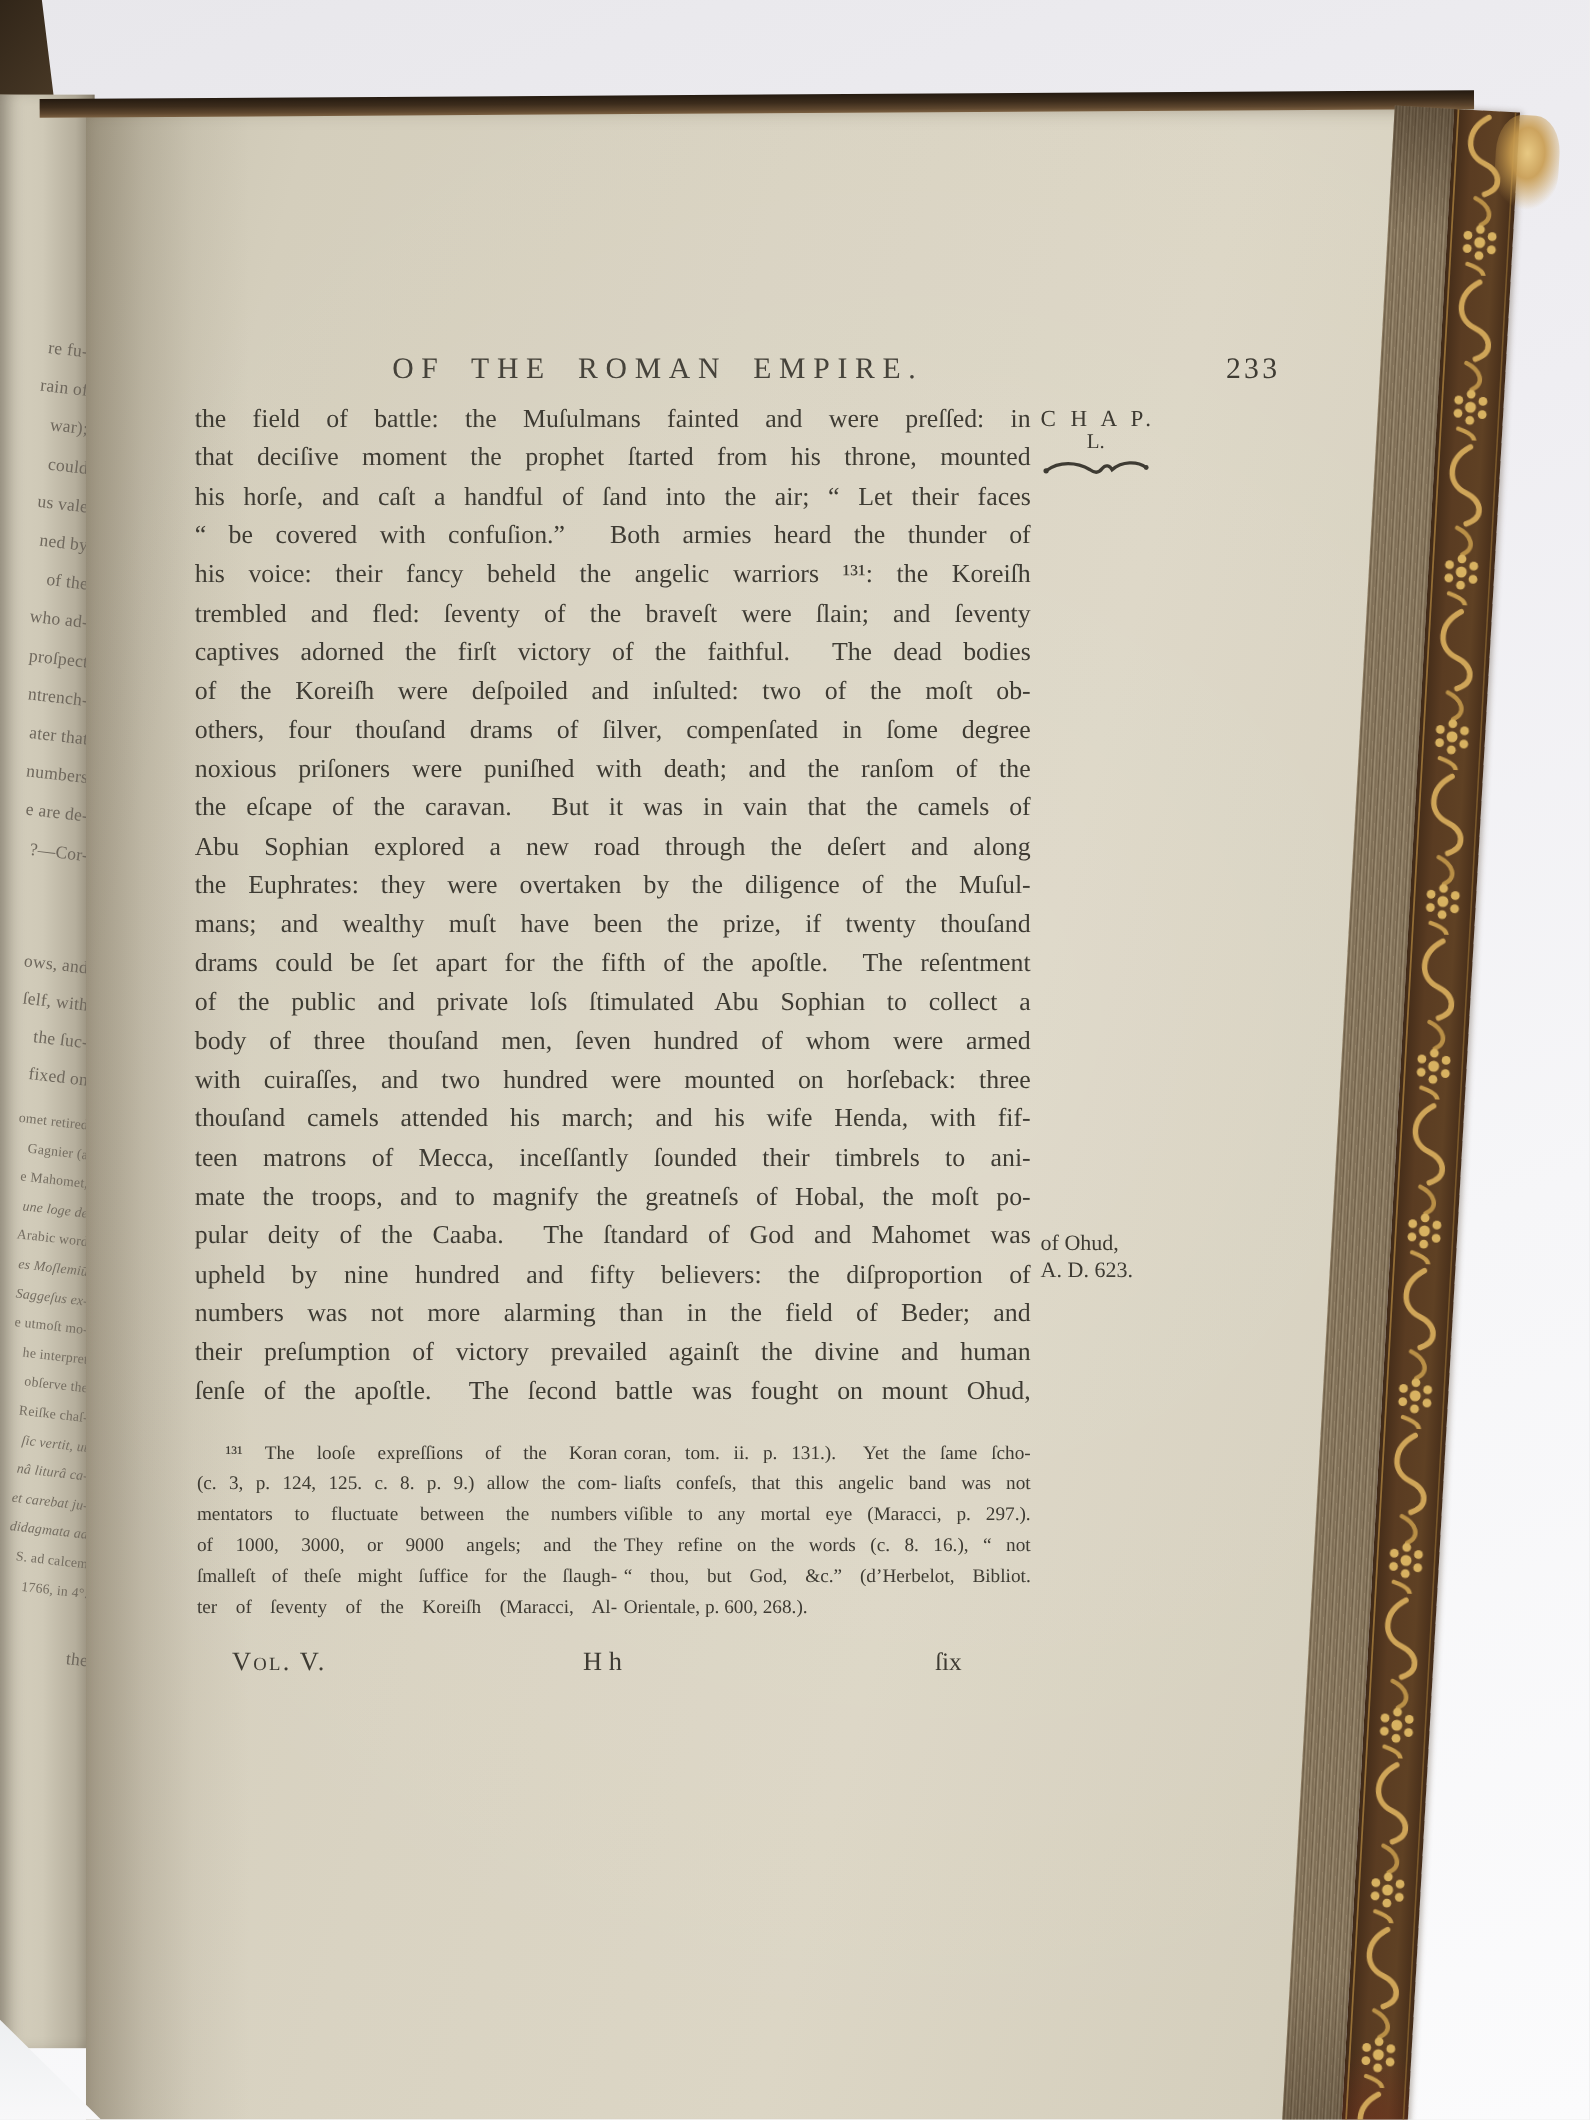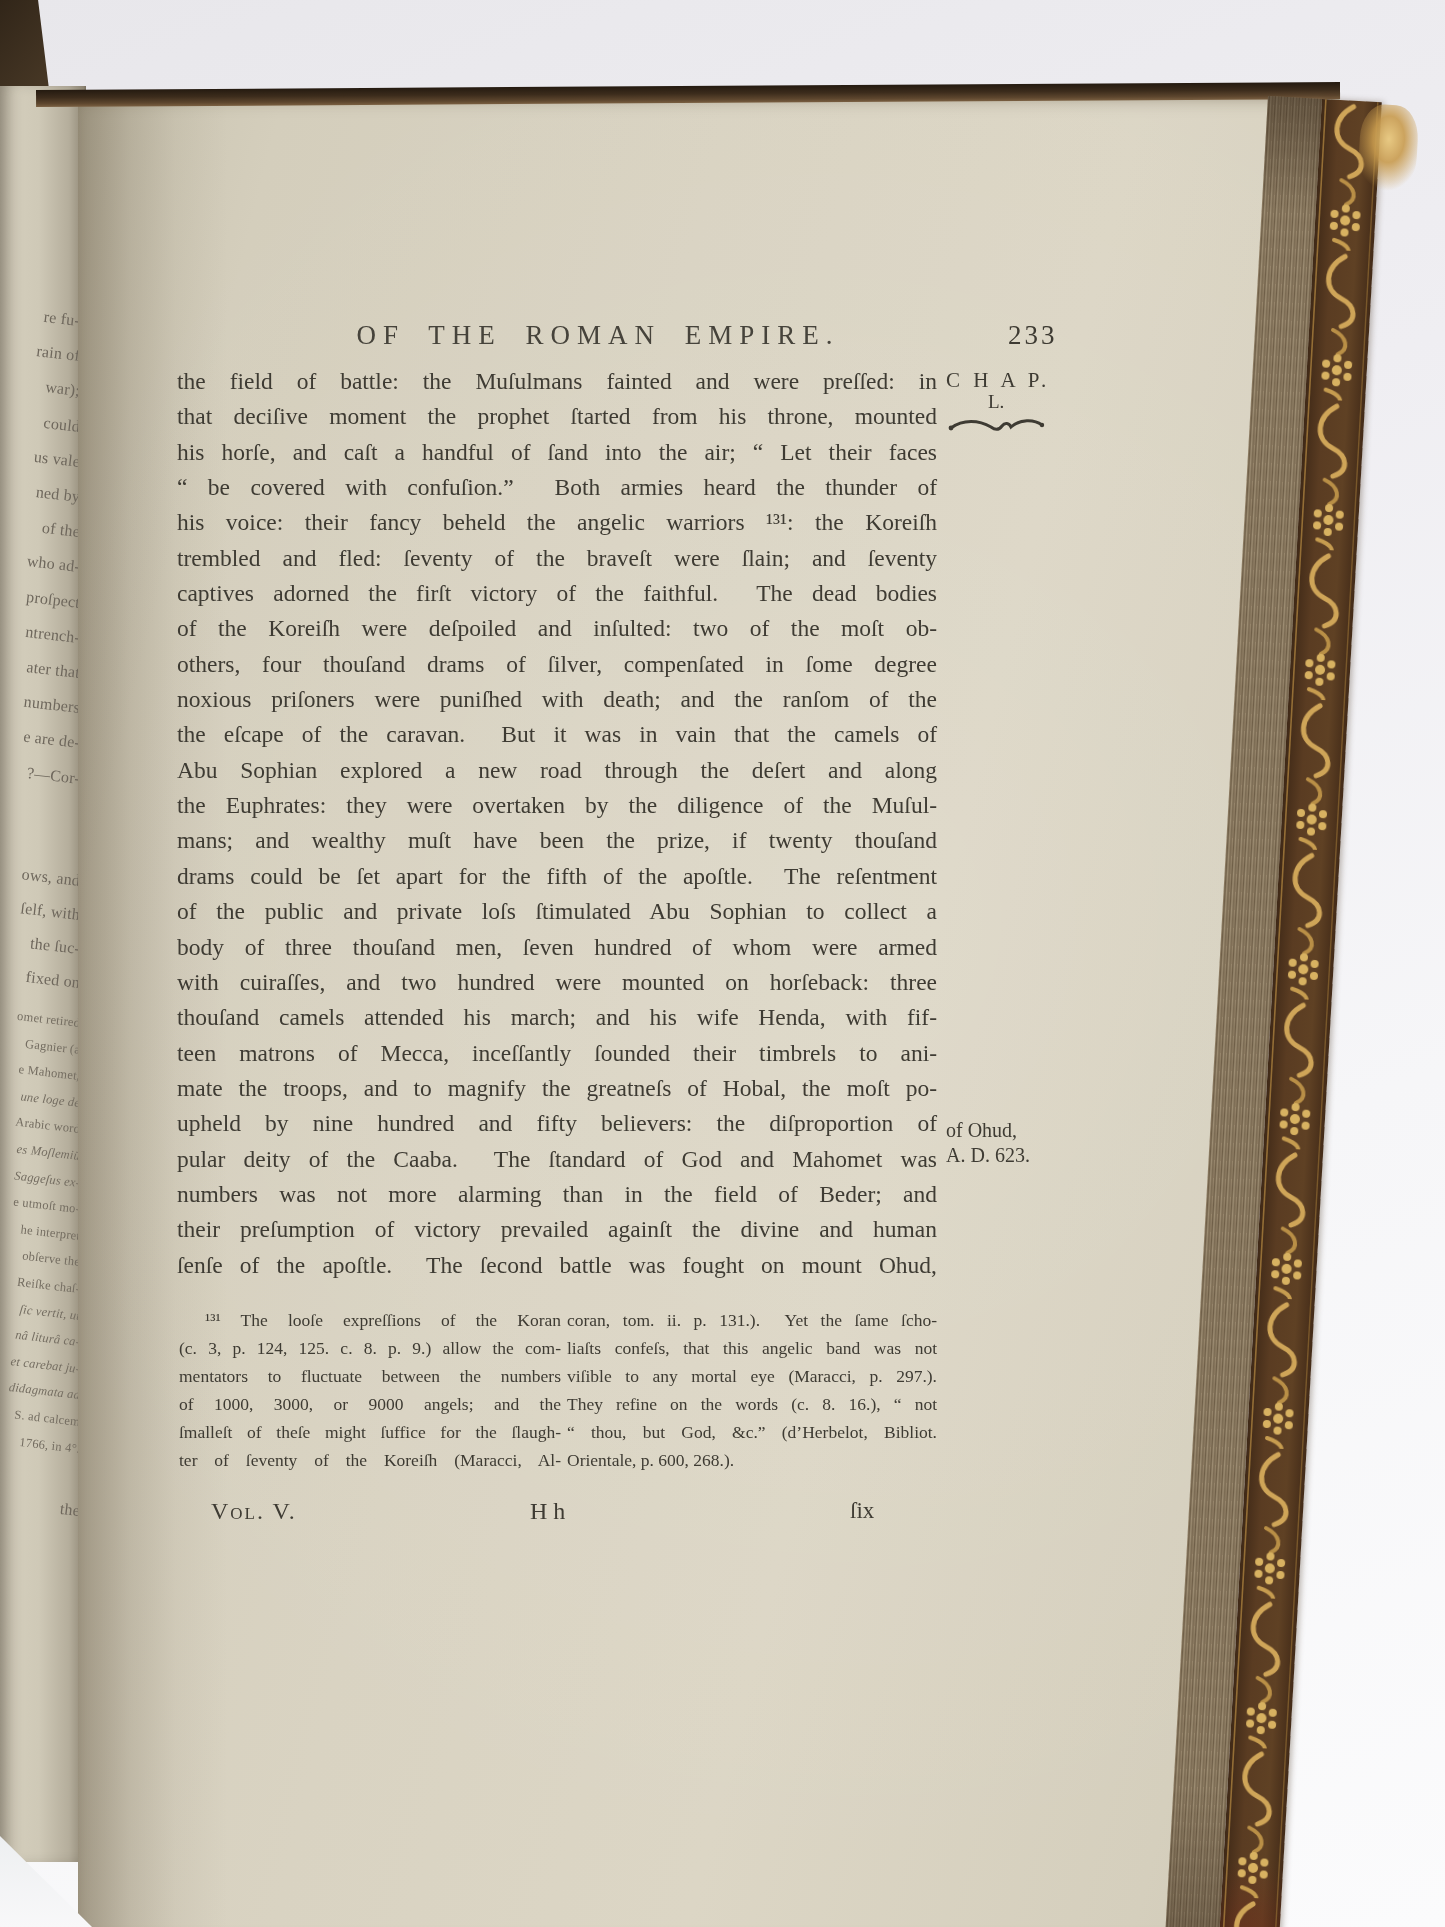--- a/index.html
+++ b/index.html
@@ -62,7 +62,7 @@
     position:absolute;left:180px;top:224px;width:680px;text-align:center;
     font-size:27px;letter-spacing:7px;word-spacing:10px;color:#46433b;white-space:nowrap;
   }
-  .page-number{position:absolute;left:930px;top:224px;width:120px;text-align:left;font-size:27px;letter-spacing:3px;}
+  .page-number{position:absolute;left:966px;top:224px;width:120px;text-align:right;font-size:27px;letter-spacing:3px;}
   .margin-chap{position:absolute;left:868px;top:272px;width:150px;text-align:left;}
   .chap-line1{font-size:21px;letter-spacing:4px;white-space:nowrap;}
   .chap-line2{font-size:19px;margin-left:42px;margin-top:-2px;}

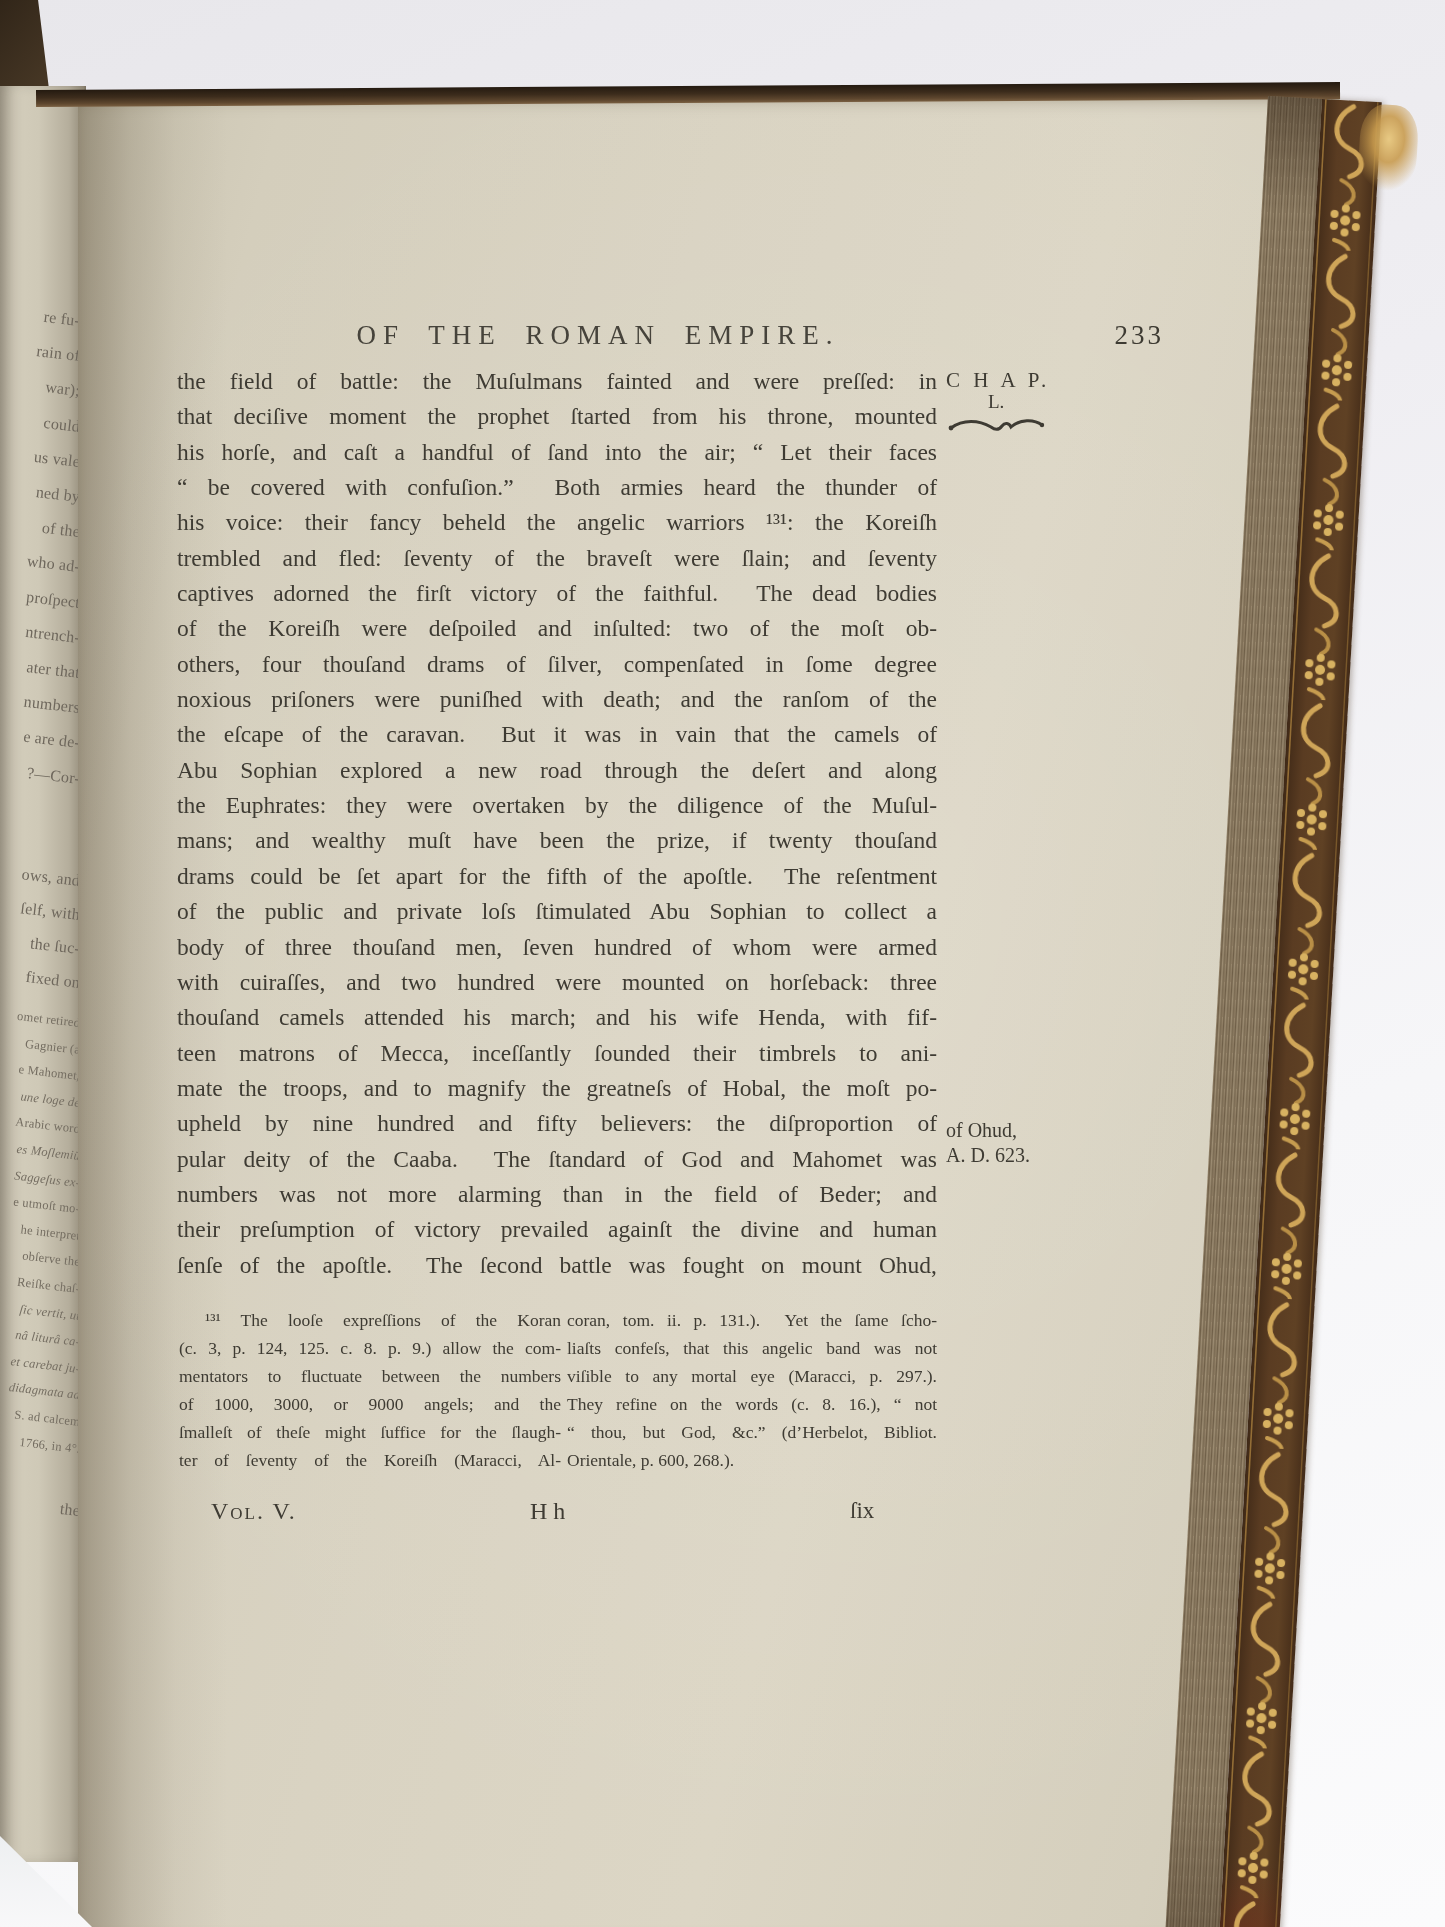--- a/index.html
+++ b/index.html
@@ -194,8 +194,8 @@
         <div class="body-line">thouſand camels attended his march; and his wife Henda, with fif-</div>
         <div class="body-line">teen matrons of Mecca, inceſſantly ſounded their timbrels to ani-</div>
         <div class="body-line">mate the troops, and to magnify the greatneſs of Hobal, the moſt po-</div>
+        <div class="body-line">pular deity of the Caaba.  The ſtandard of God and Mahomet was</div>
         <div class="body-line">upheld by nine hundred and fifty believers: the diſproportion of</div>
-        <div class="body-line">pular deity of the Caaba.  The ſtandard of God and Mahomet was</div>
         <div class="body-line">numbers was not more alarming than in the field of Beder; and</div>
         <div class="body-line">their preſumption of victory prevailed againſt the divine and human</div>
         <div class="body-line">ſenſe of the apoſtle.  The ſecond battle was fought on mount Ohud,</div>

